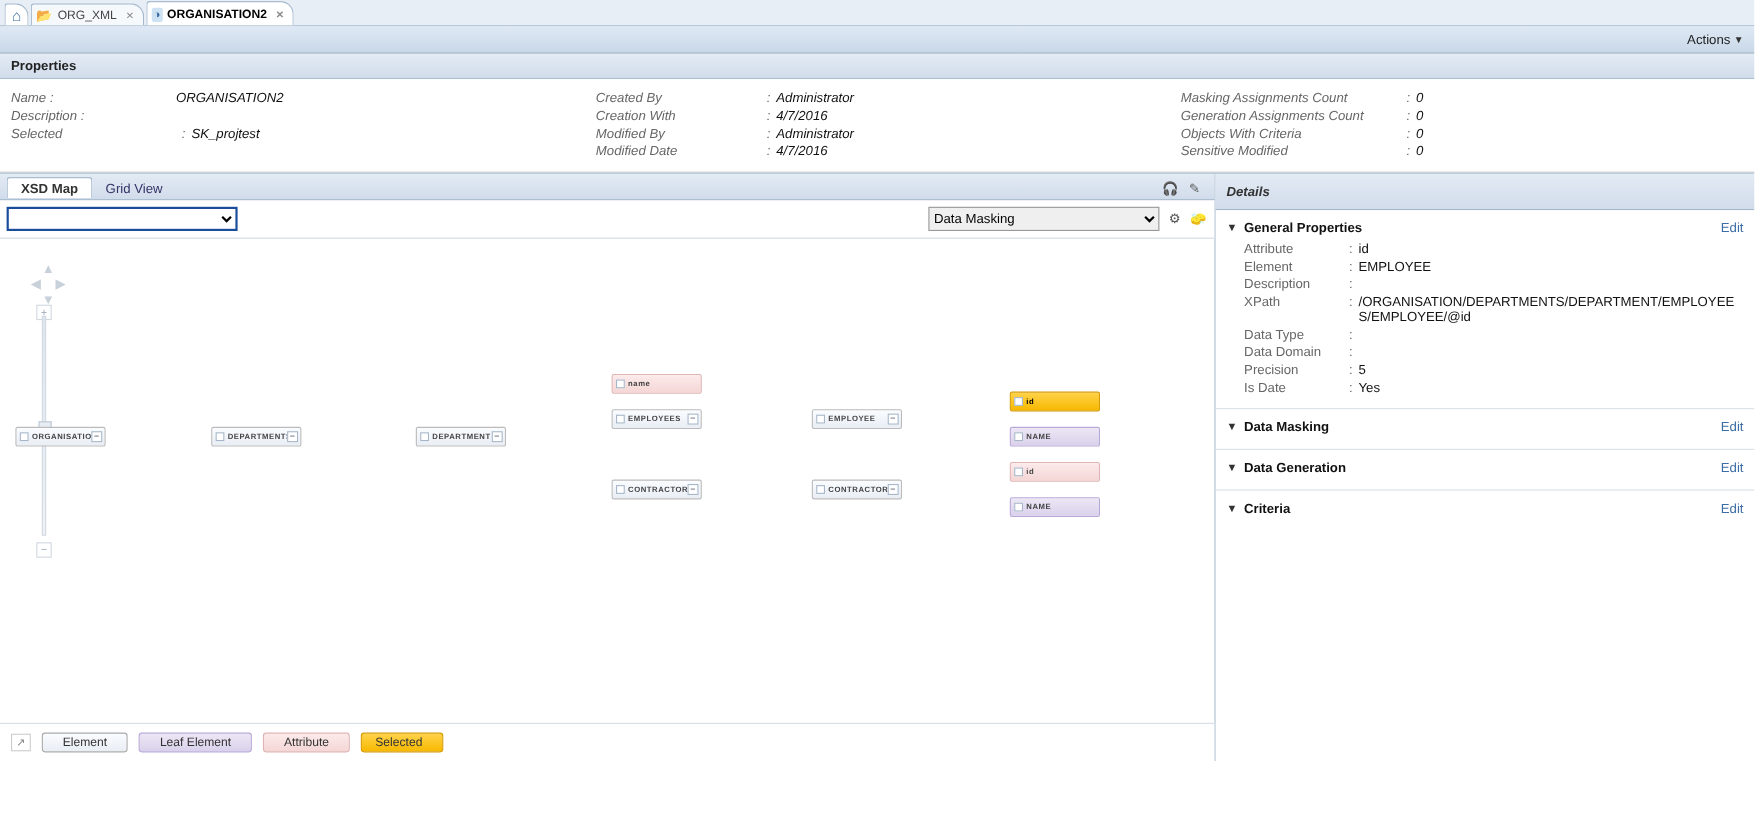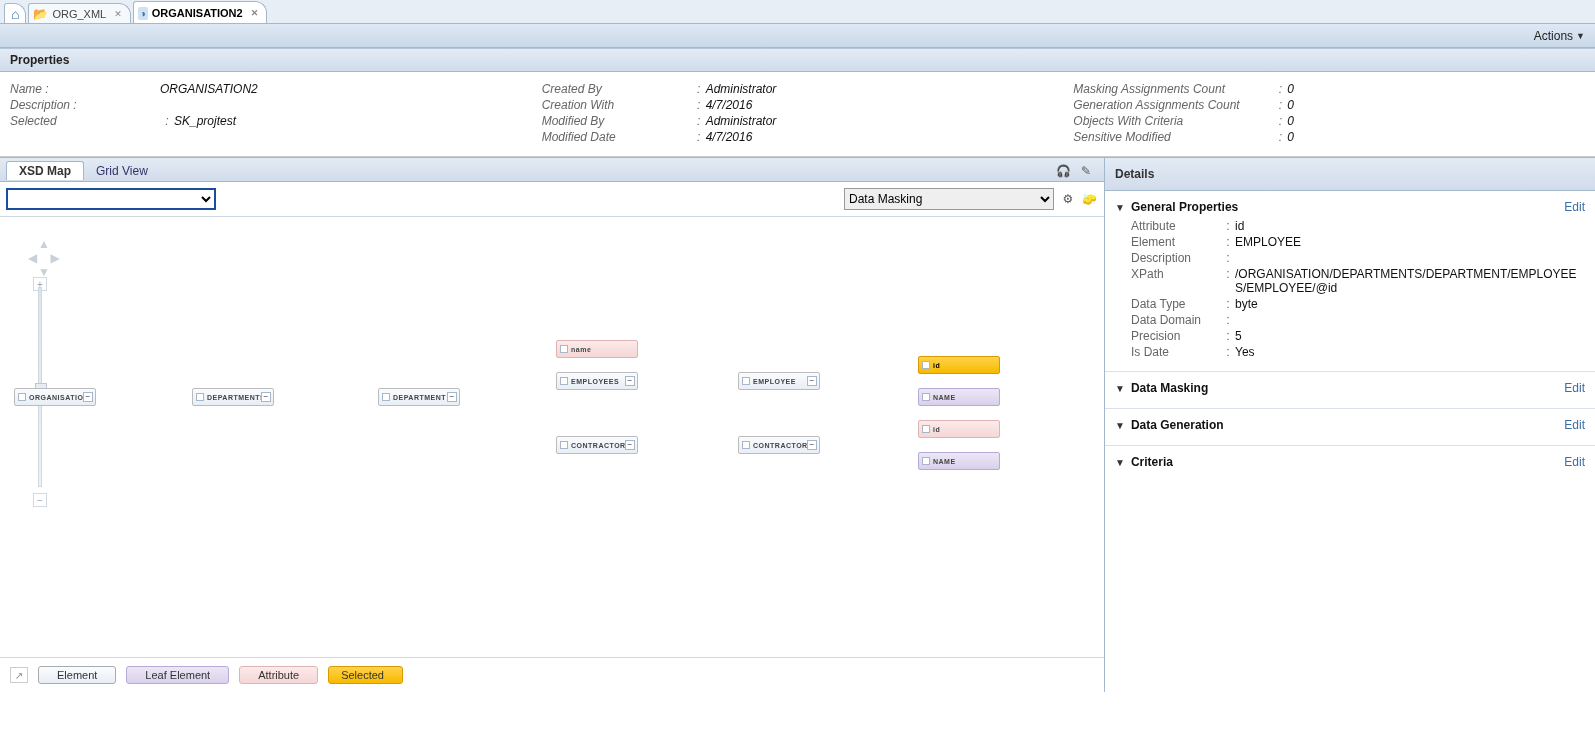--- a/index.html
+++ b/index.html
@@ -257,7 +257,7 @@
     padding: 16px 10px;
     font-weight:bold;
     height:15px;
-    display:flex;align-items:center;
+    display:flex;align-items:center;font-style:italic;
   }
   .section {
     border-bottom:1px solid #d9e0e8;

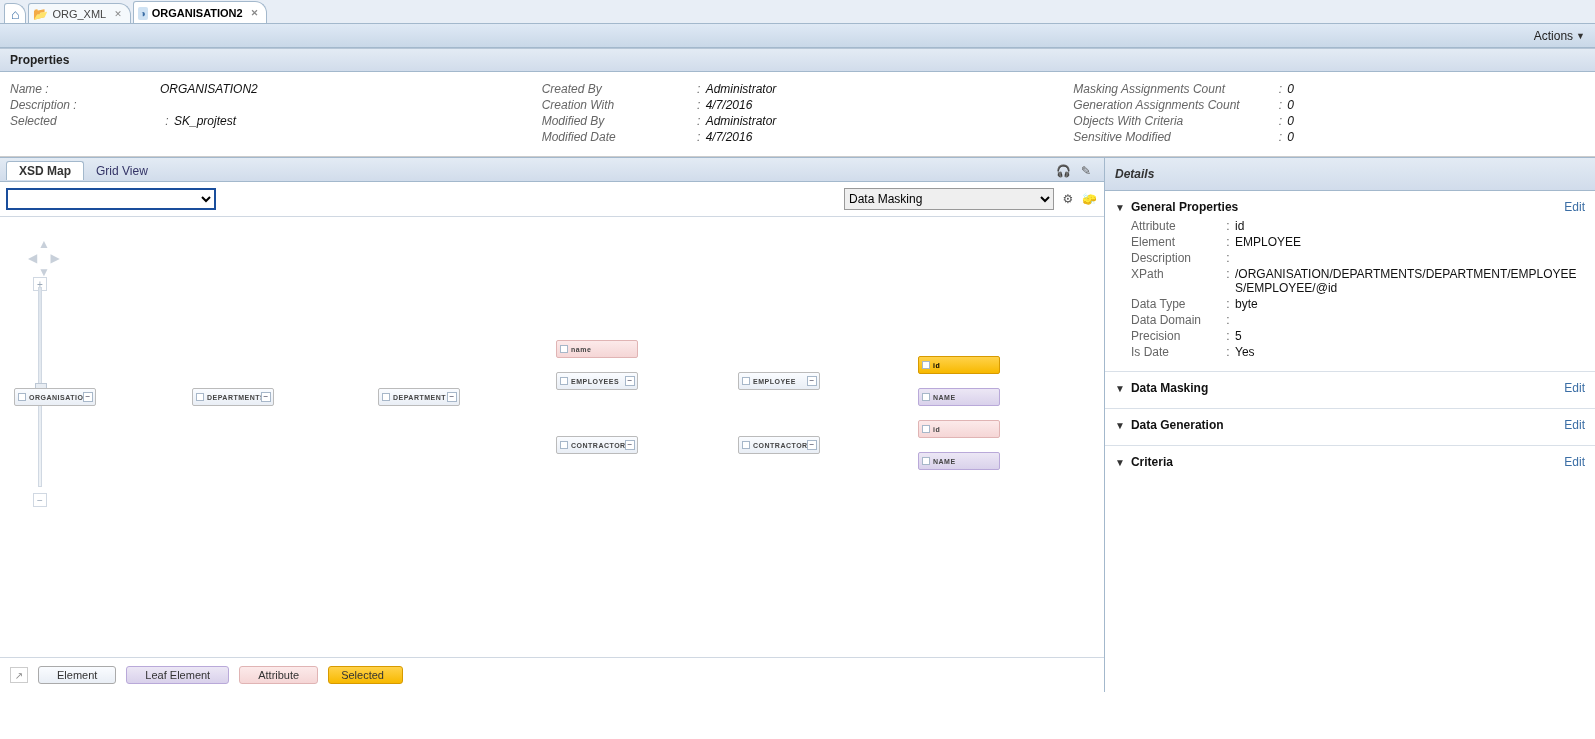--- a/index.html
+++ b/index.html
@@ -517,7 +517,6 @@
       <div class="detail-row">
           <span class="detail-label">Data Type</span>
           <span class="detail-colon">:</span>
-          <span class="detail-value">byte</span>
         </div>
       <div class="detail-row">
           <span class="detail-label">Data Domain</span>

